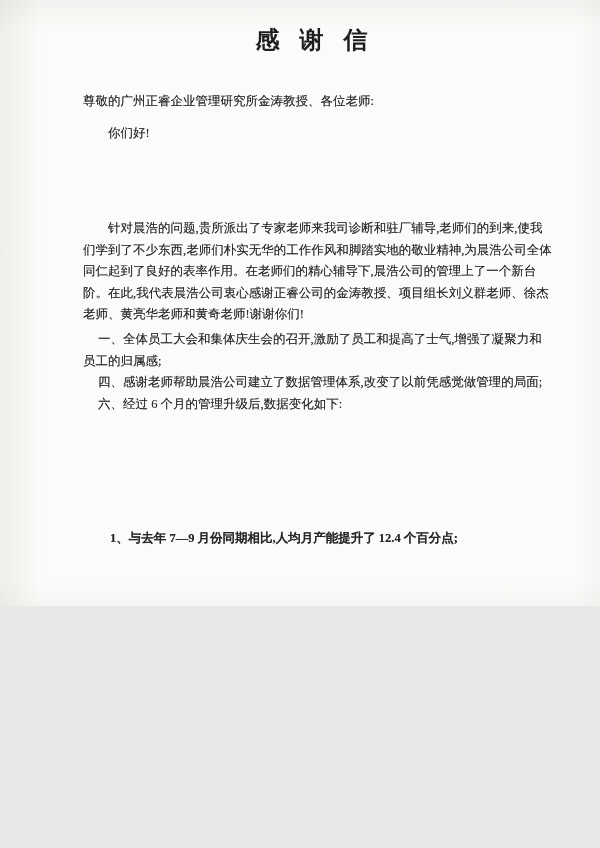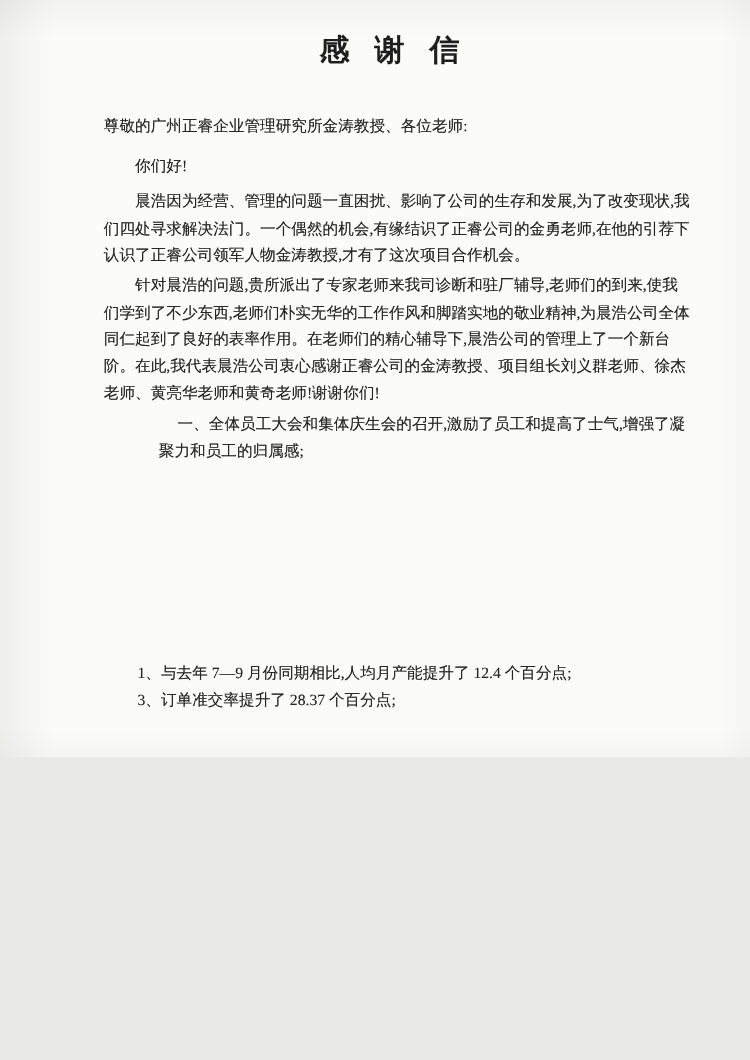--- a/index.html
+++ b/index.html
@@ -69,7 +69,6 @@
 
   <div class="block salutation">尊敬的广州正睿企业管理研究所金涛教授、各位老师:</div>
 
-  <p class="block para">晨浩因为经营、管理的问题一直困扰、影响了公司的生存和发展,为了改变现状,我们四处寻求解决法门。一个偶然的机会,有缘结识了正睿公司的金勇老师,在他的引荐下认识了正睿公司领军人物金涛教授,才有了这次项目合作机会。</p>
 
   <p class="block para para2">针对晨浩的问题,贵所派出了专家老师来我司诊断和驻厂辅导,老师们的到来,使我们学到了不少东西,老师们朴实无华的工作作风和脚踏实地的敬业精神,为晨浩公司全体同仁起到了良好的表率作用。在老师们的精心辅导下,晨浩公司的管理上了一个新台阶。在此,我代表晨浩公司衷心感谢正睿公司的金涛教授、项目组长刘义群老师、徐杰老师、黄亮华老师和黄奇老师!谢谢你们!</p>
 

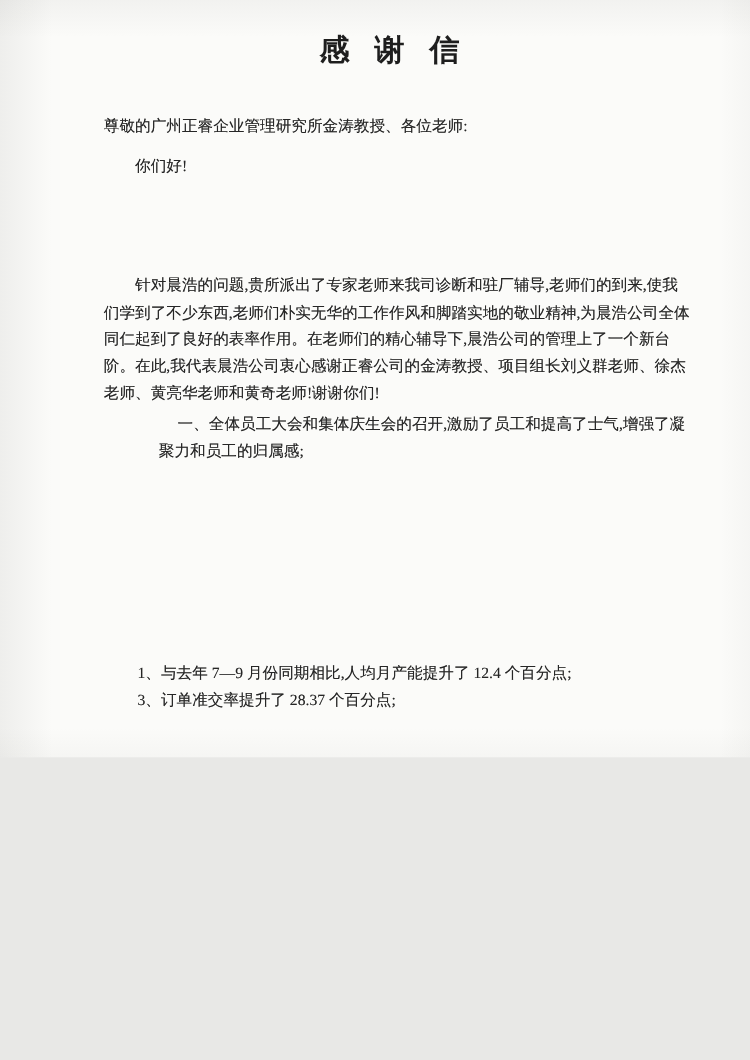--- a/index.html
+++ b/index.html
@@ -35,7 +35,7 @@
   .para{top:151px; text-indent:25px; margin:0;}
   .para2{top:218px;font-family:Liberation Serif, serif;}
   .ach-list{top:329px;}
-  .ach{padding-left:34px; text-indent:-19px;margin-left:44px;}
+  .ach{padding-left:34px; text-indent:-19px;}
   .ach.first{padding-left:0; text-indent:15px;}
   .met-list{top:527px; line-height:22px;}
   .met{padding-left:27px;}

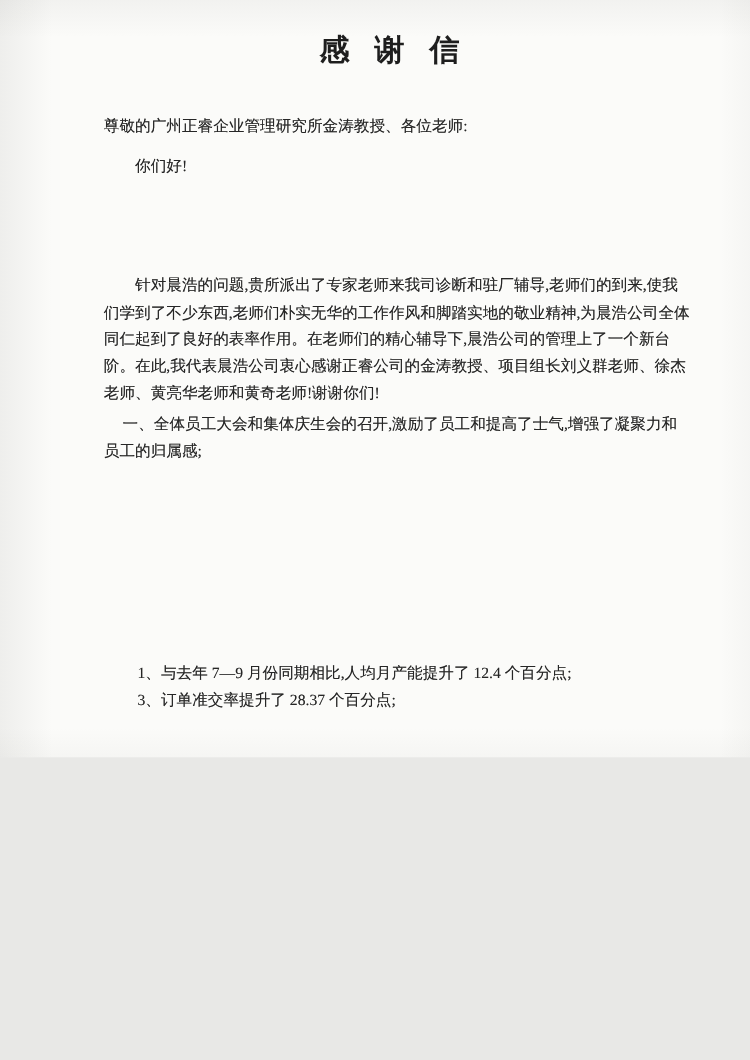--- a/index.html
+++ b/index.html
@@ -74,6 +74,7 @@
 
   <div class="block ach-list">
     <div class="ach first"><span>一、</span><span>全体员工大会和集体庆生会的召开,激励了员工和提高了士气,增强了凝聚力和员工的归属感;</span></div>
+    <div class="ach"><span>四、</span><span>感谢老师帮助晨浩公司建立了数据管理体系,改变了以前凭感觉做管理的局面;</span></div>
   </div>
 
   <div class="block met-list">

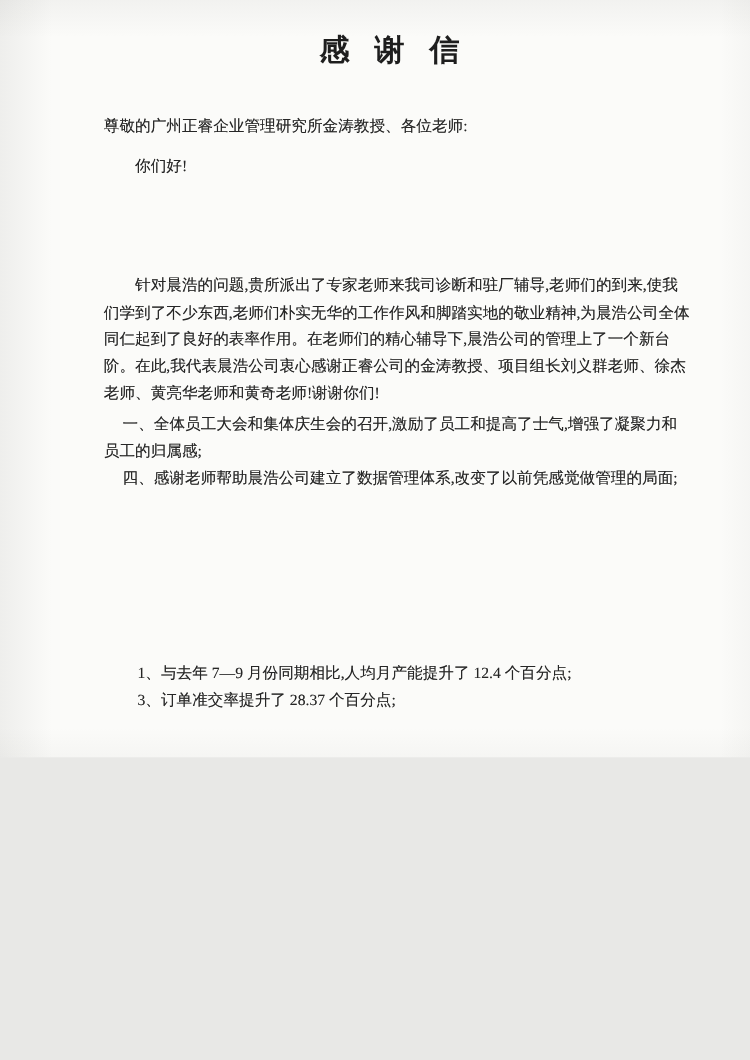--- a/index.html
+++ b/index.html
@@ -75,6 +75,7 @@
   <div class="block ach-list">
     <div class="ach first"><span>一、</span><span>全体员工大会和集体庆生会的召开,激励了员工和提高了士气,增强了凝聚力和员工的归属感;</span></div>
     <div class="ach"><span>四、</span><span>感谢老师帮助晨浩公司建立了数据管理体系,改变了以前凭感觉做管理的局面;</span></div>
+    <div class="ach"><span>六、</span><span>经过 6 个月的管理升级后,数据变化如下:</span></div>
   </div>
 
   <div class="block met-list">

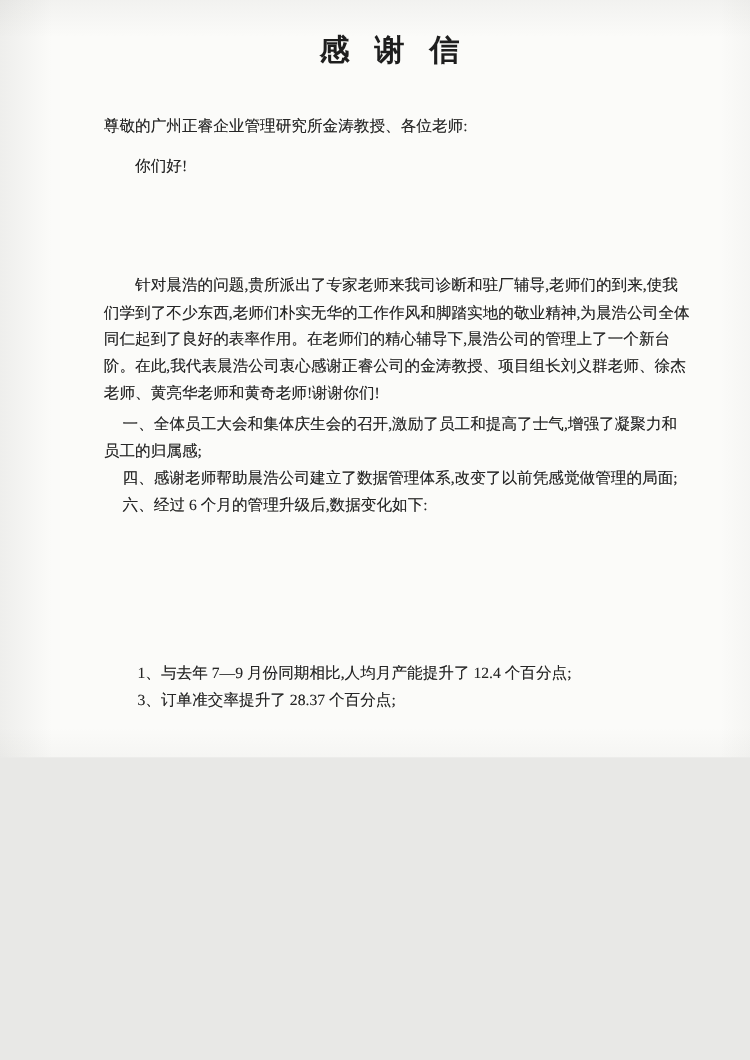--- a/index.html
+++ b/index.html
@@ -38,7 +38,7 @@
   .ach{padding-left:34px; text-indent:-19px;}
   .ach.first{padding-left:0; text-indent:15px;}
   .met-list{top:527px; line-height:22px;}
-  .met{padding-left:27px;}
+  .met{padding-left:27px;font-weight:bold;}
   .sig{
     position:absolute; font-size:13px; line-height:15px;
     text-shadow:0 0 .5px rgba(20,20,20,.45);

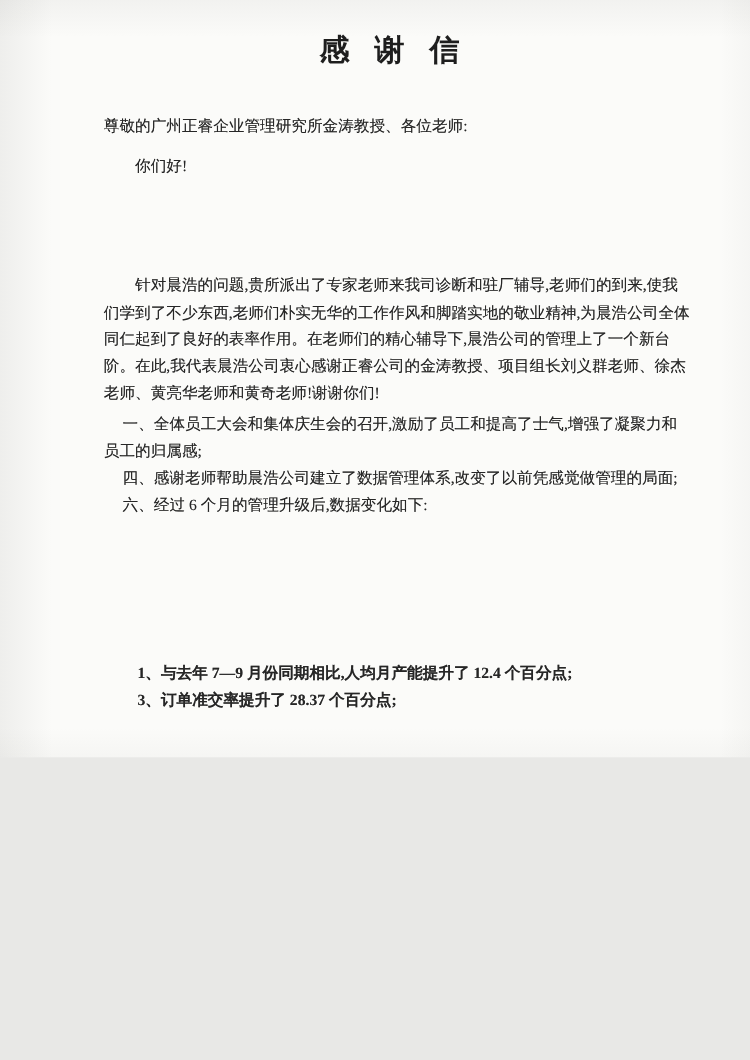--- a/index.html
+++ b/index.html
@@ -80,7 +80,6 @@
 
   <div class="block met-list">
     <div class="met"><span>1、</span><span>与去年 7—9 月份同期相比,人均月产能提升了 12.4 个百分点;</span></div>
-    <div class="met"><span>3、</span><span>订单准交率提升了 28.37 个百分点;</span></div>
   </div>
 
   <div class="sig sig-company">江阴市晨浩纺织有限公司</div>

